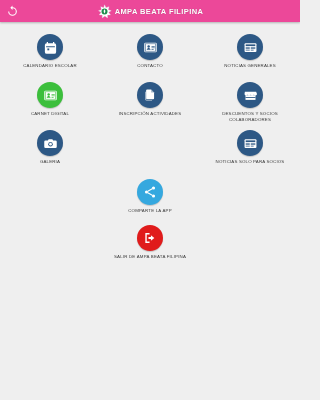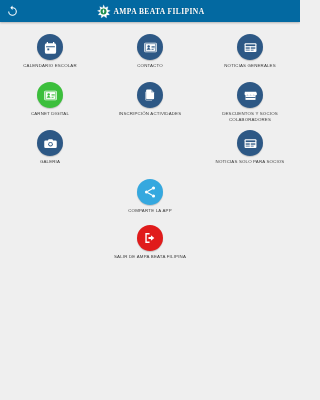--- a/index.html
+++ b/index.html
@@ -28,13 +28,12 @@
   .topbar {
     position: relative;
     height: 22px;
-    background: #0369a1;
+    background: #ec4899;
     flex: 0 0 22px;
     display: flex;
     align-items: center;
     box-shadow: 0 1px 2px rgba(0,0,0,0.25);
     z-index: 5;
-    font-family: Liberation Serif, serif;
   }
   .refresh-btn {
     position: absolute;

